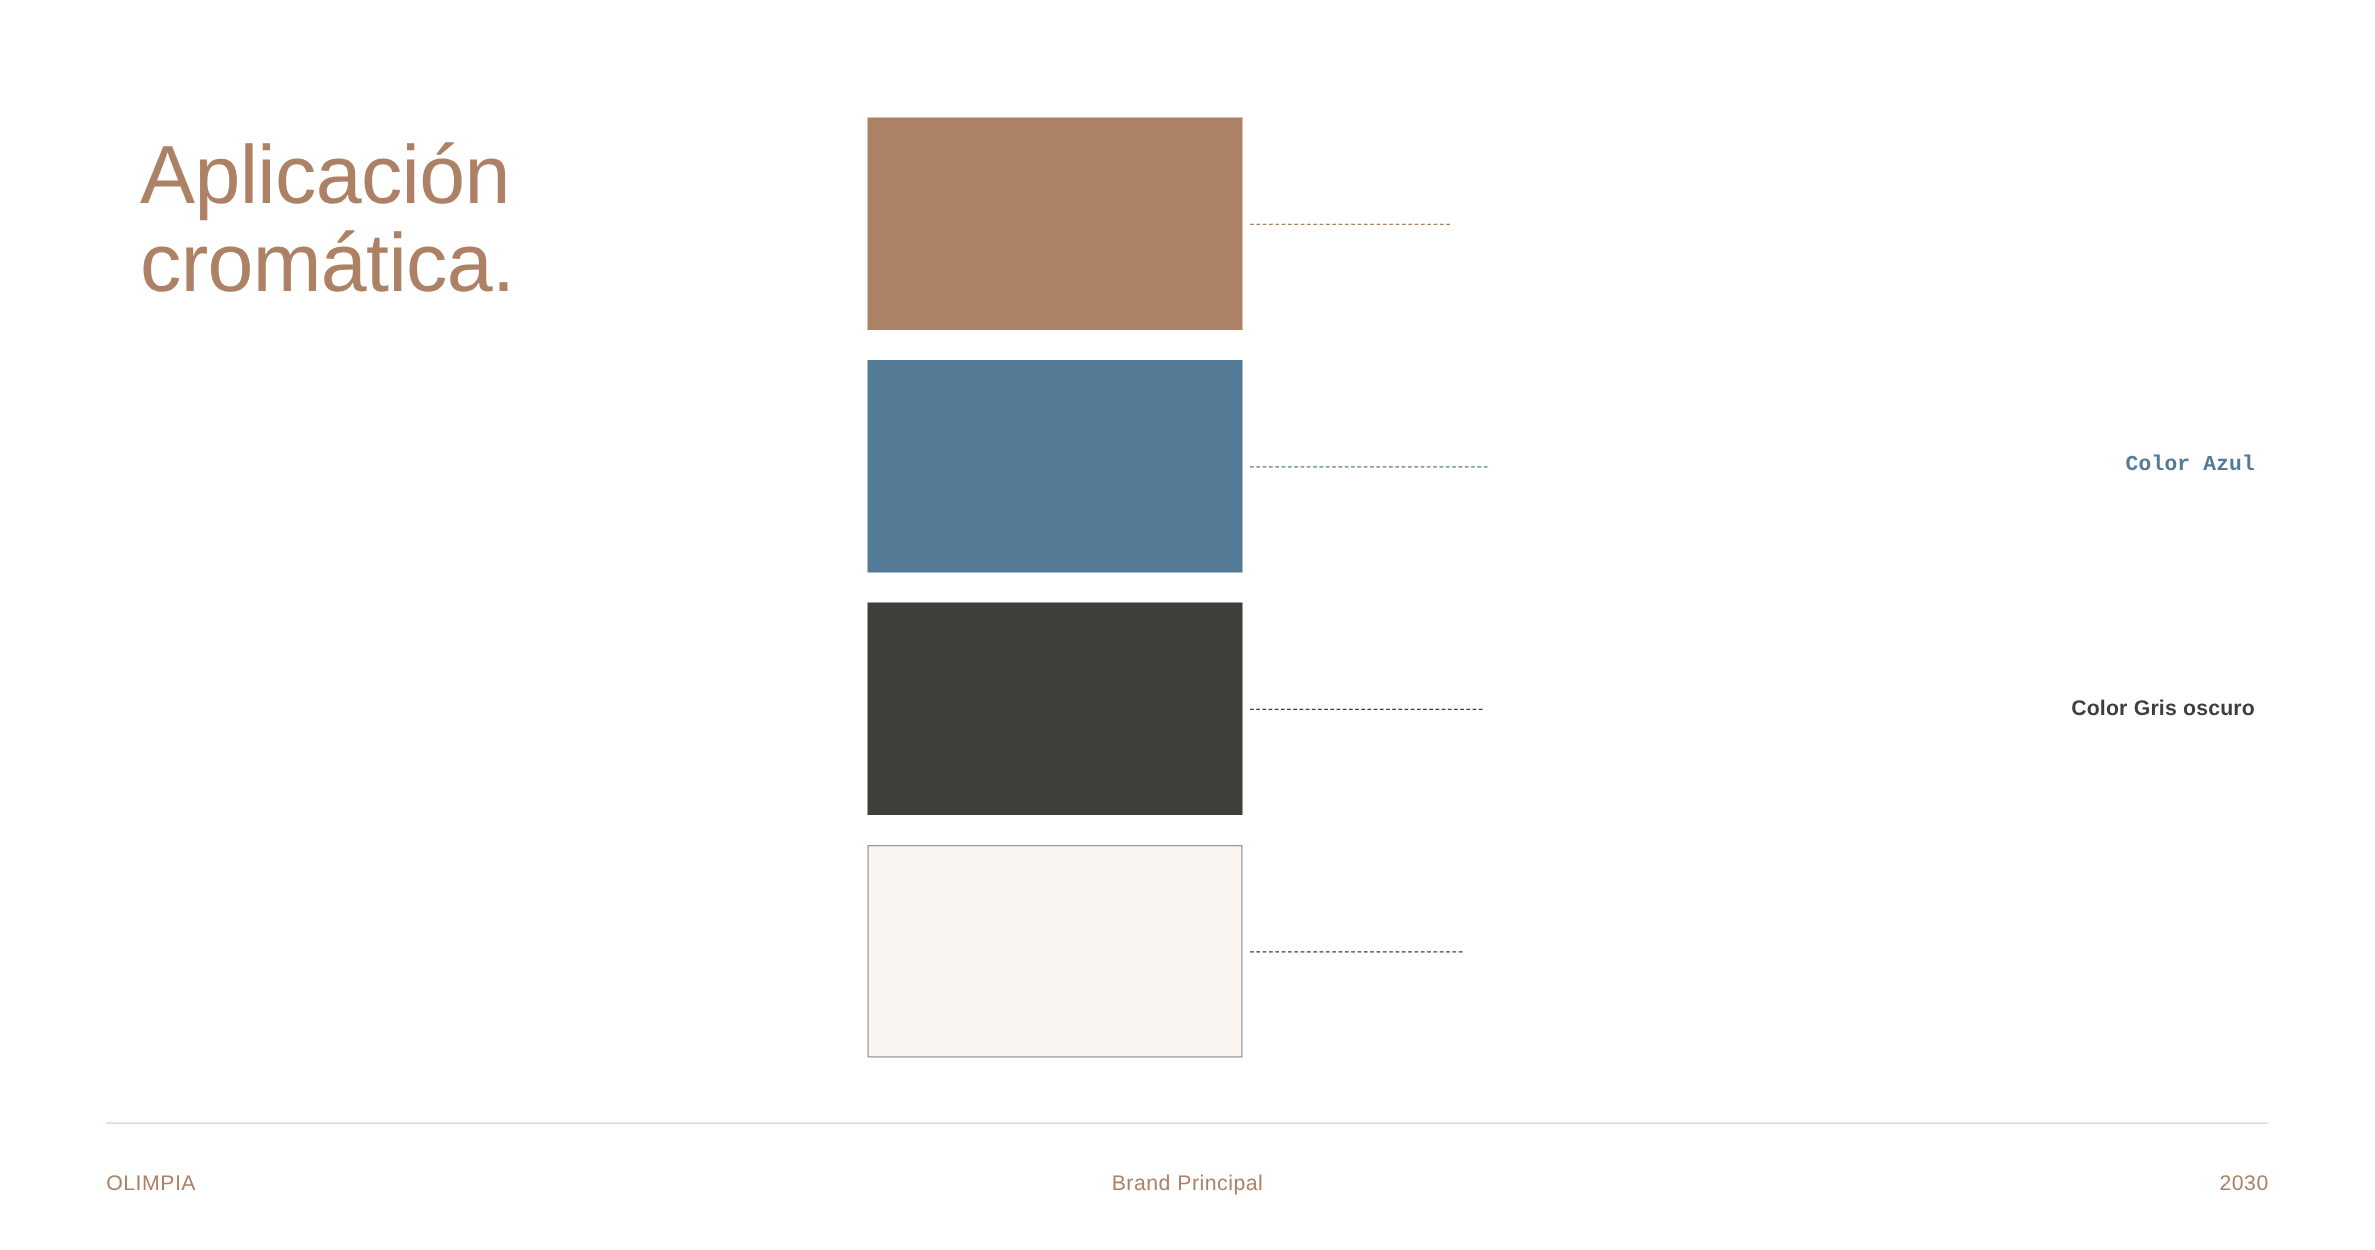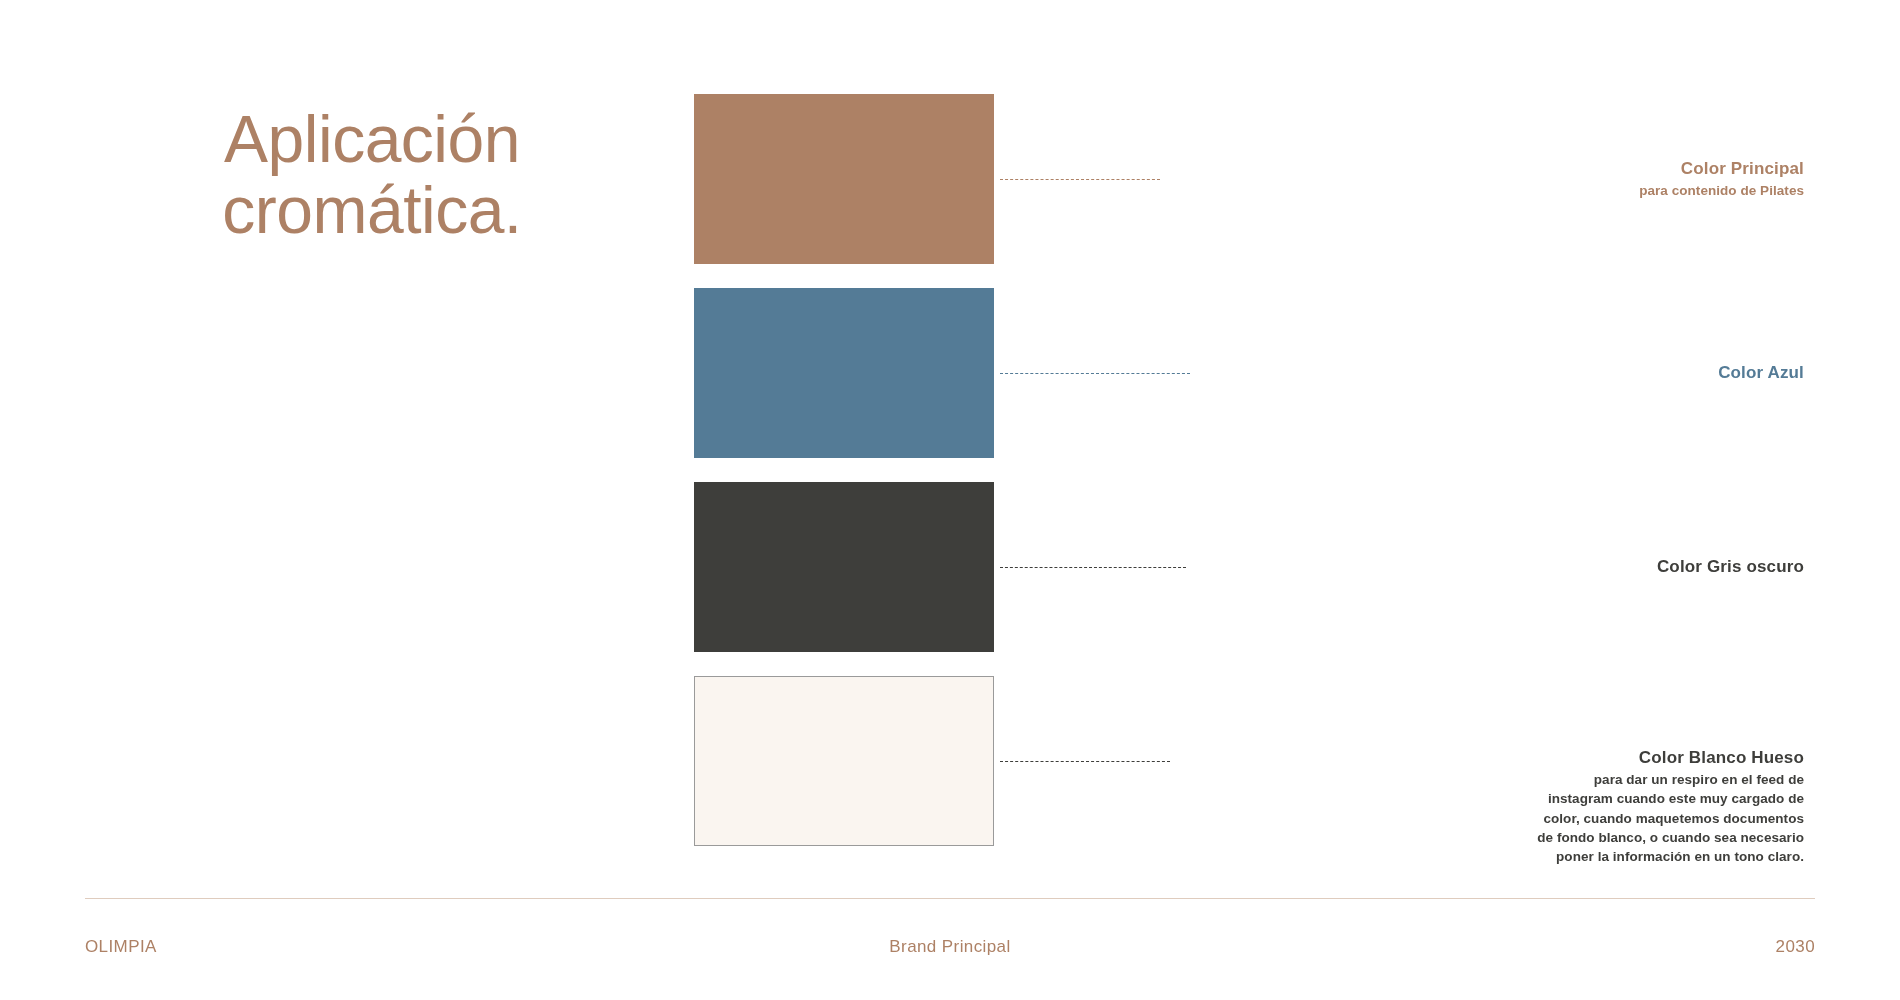--- a/index.html
+++ b/index.html
@@ -28,7 +28,6 @@
     letter-spacing: -0.5px;
     color: #AD8165;
     white-space: pre-line;
-    text-align: center;
   }
 
   

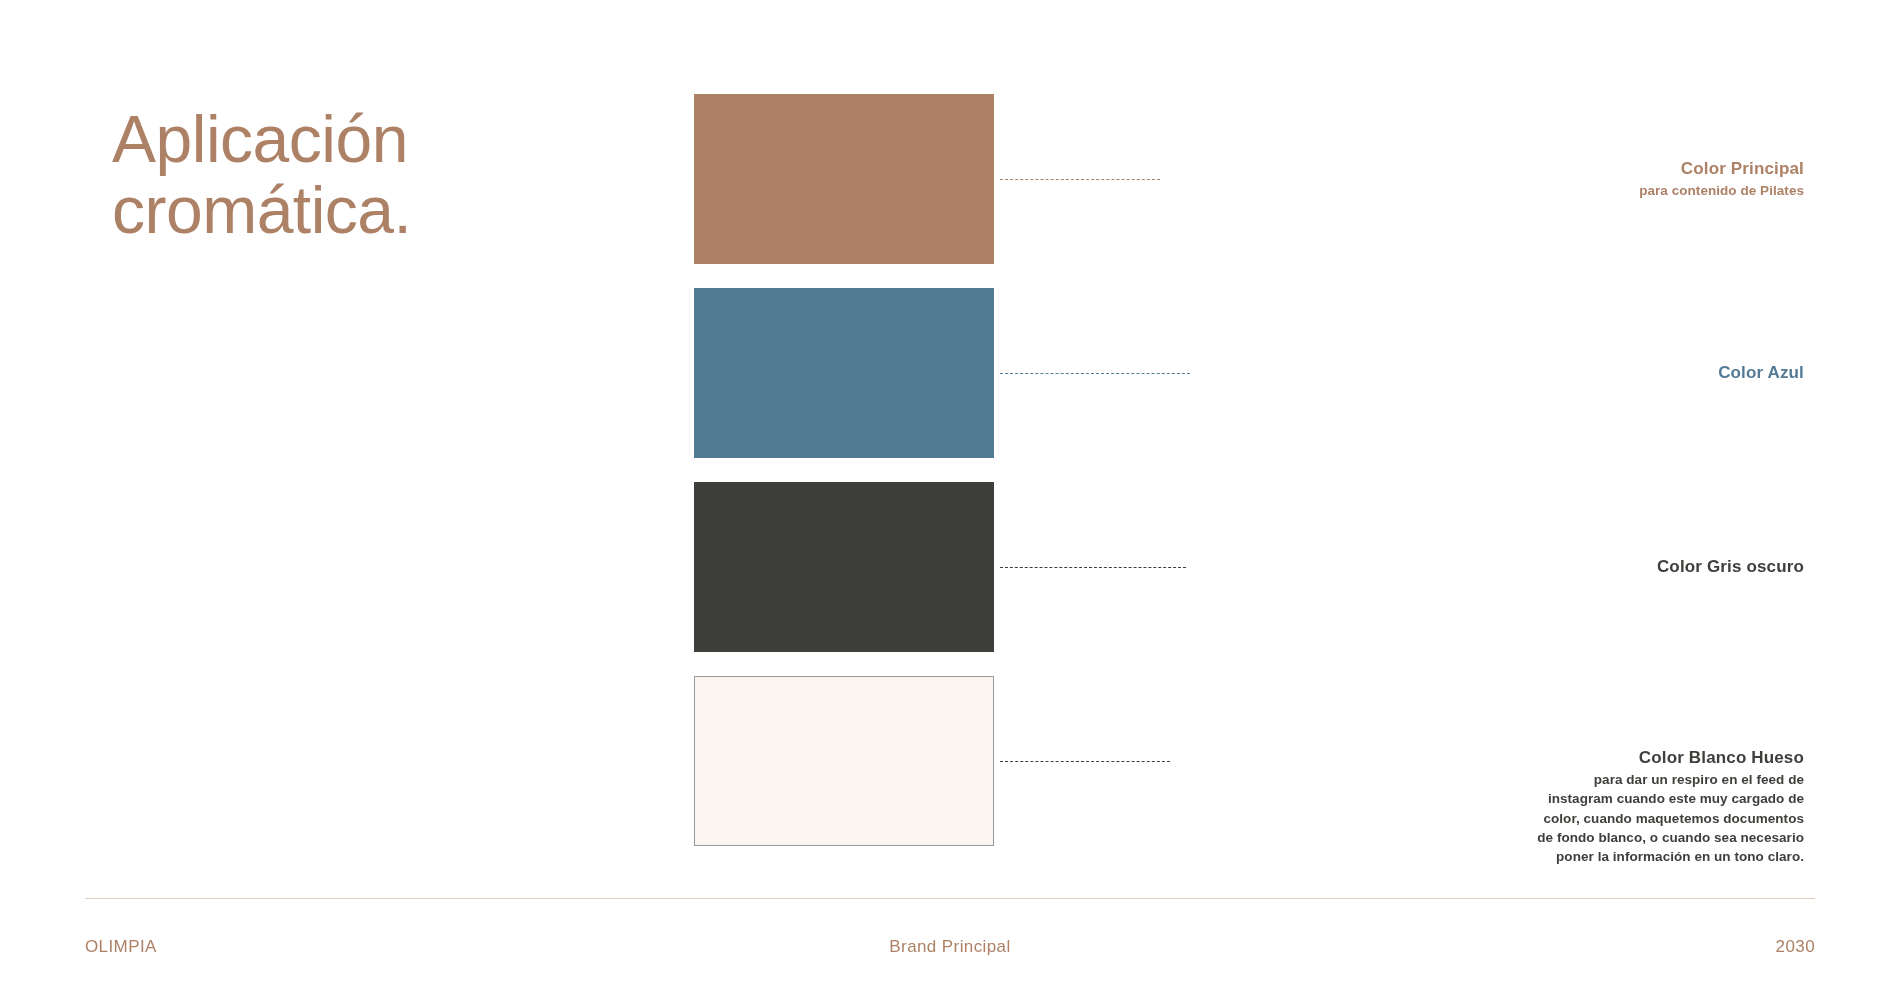--- a/index.html
+++ b/index.html
@@ -119,10 +119,6 @@
   <div class="swatch-row">
     <div class="swatch-chip" style="background: rgb(173, 129, 101);"></div>
     <div class="connector" style="border-top-color: rgb(173, 129, 101); left: 306px; width: 160px;"></div>
-    <div class="label-block" style="color: rgb(173, 129, 101); top: 50%; transform: translateY(-50%);">
-      <p class="label-title">Color Principal</p>
-      <p class="label-desc">para contenido de Pilates</p>
-    </div>
   </div>
 
   <div class="swatch-row">

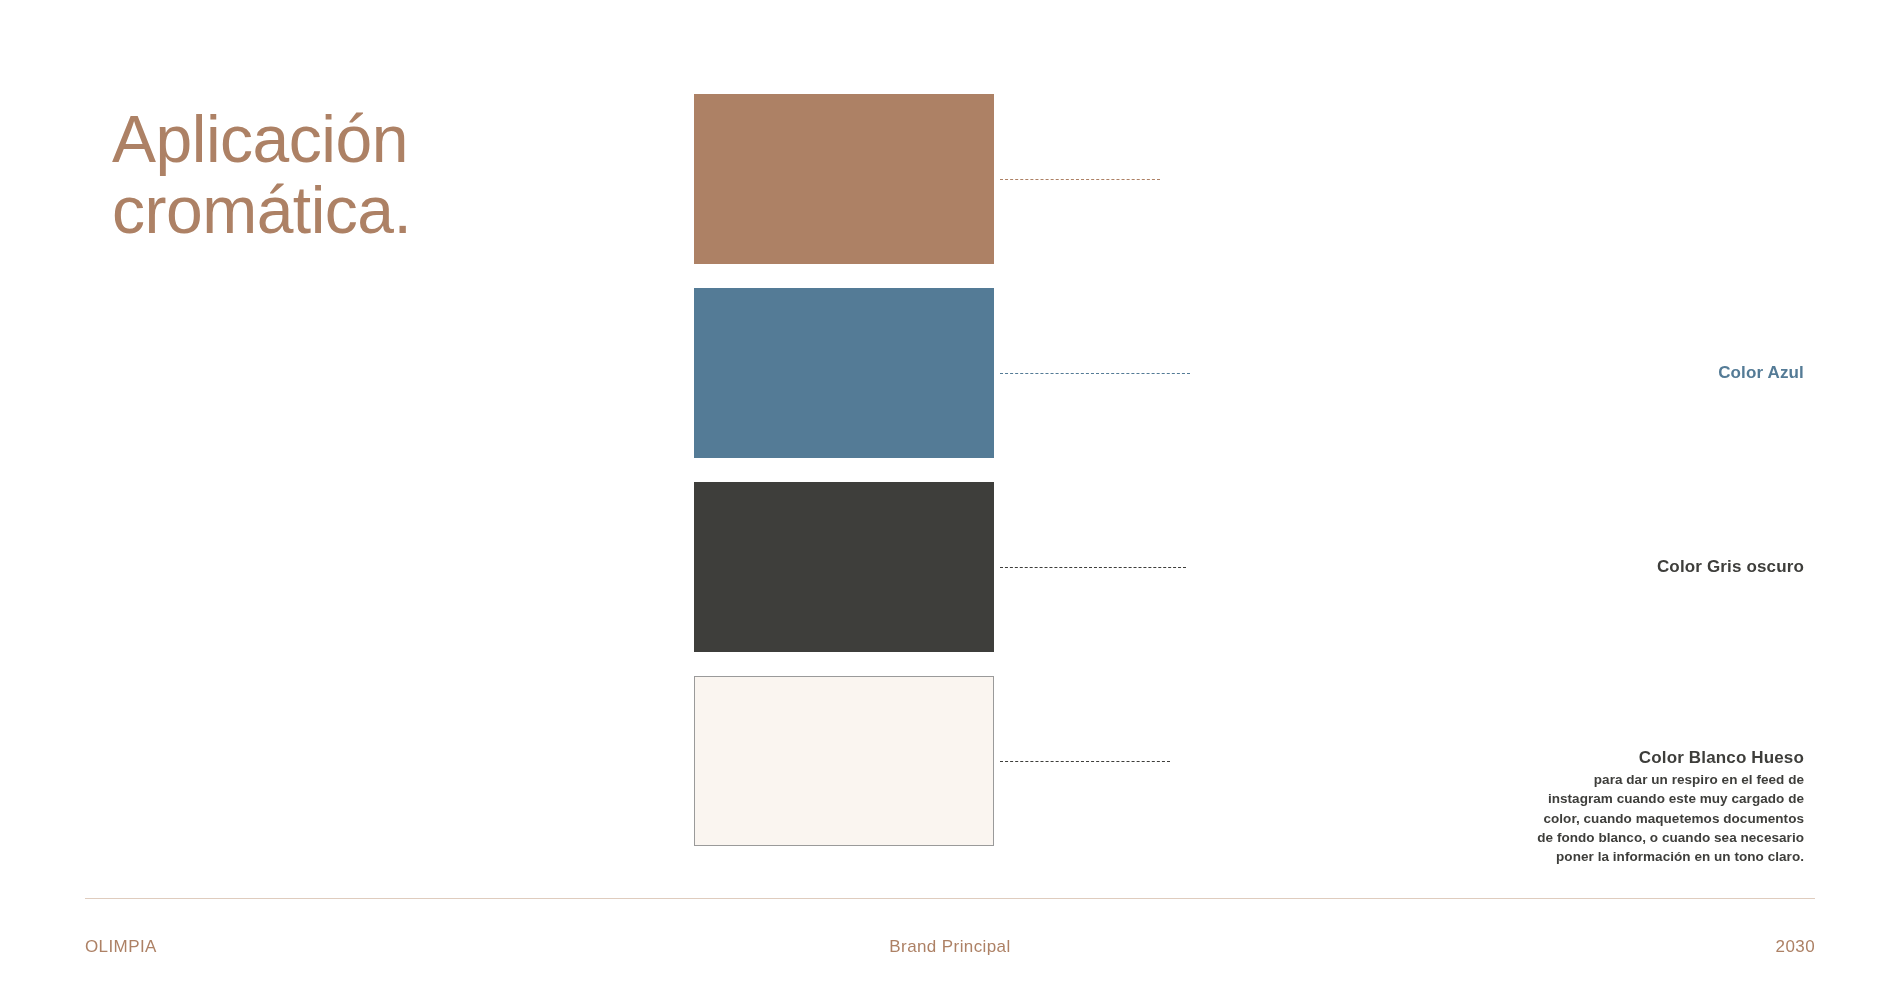--- a/index.html
+++ b/index.html
@@ -124,7 +124,7 @@
   <div class="swatch-row">
     <div class="swatch-chip" style="background: rgb(84, 123, 150);"></div>
     <div class="connector" style="border-top-color: rgb(84, 123, 150); left: 306px; width: 190px;"></div>
-    <div class="label-block" style="color: rgb(84, 123, 150); top: 50%; transform: translateY(-50%);">
+    <div class="label-block" style="color: rgb(84, 123, 150); top: 50%; transform: translateY(-50%); font-family: Liberation Mono, monospace;">
       <p class="label-title">Color Azul</p>
     </div>
   </div>

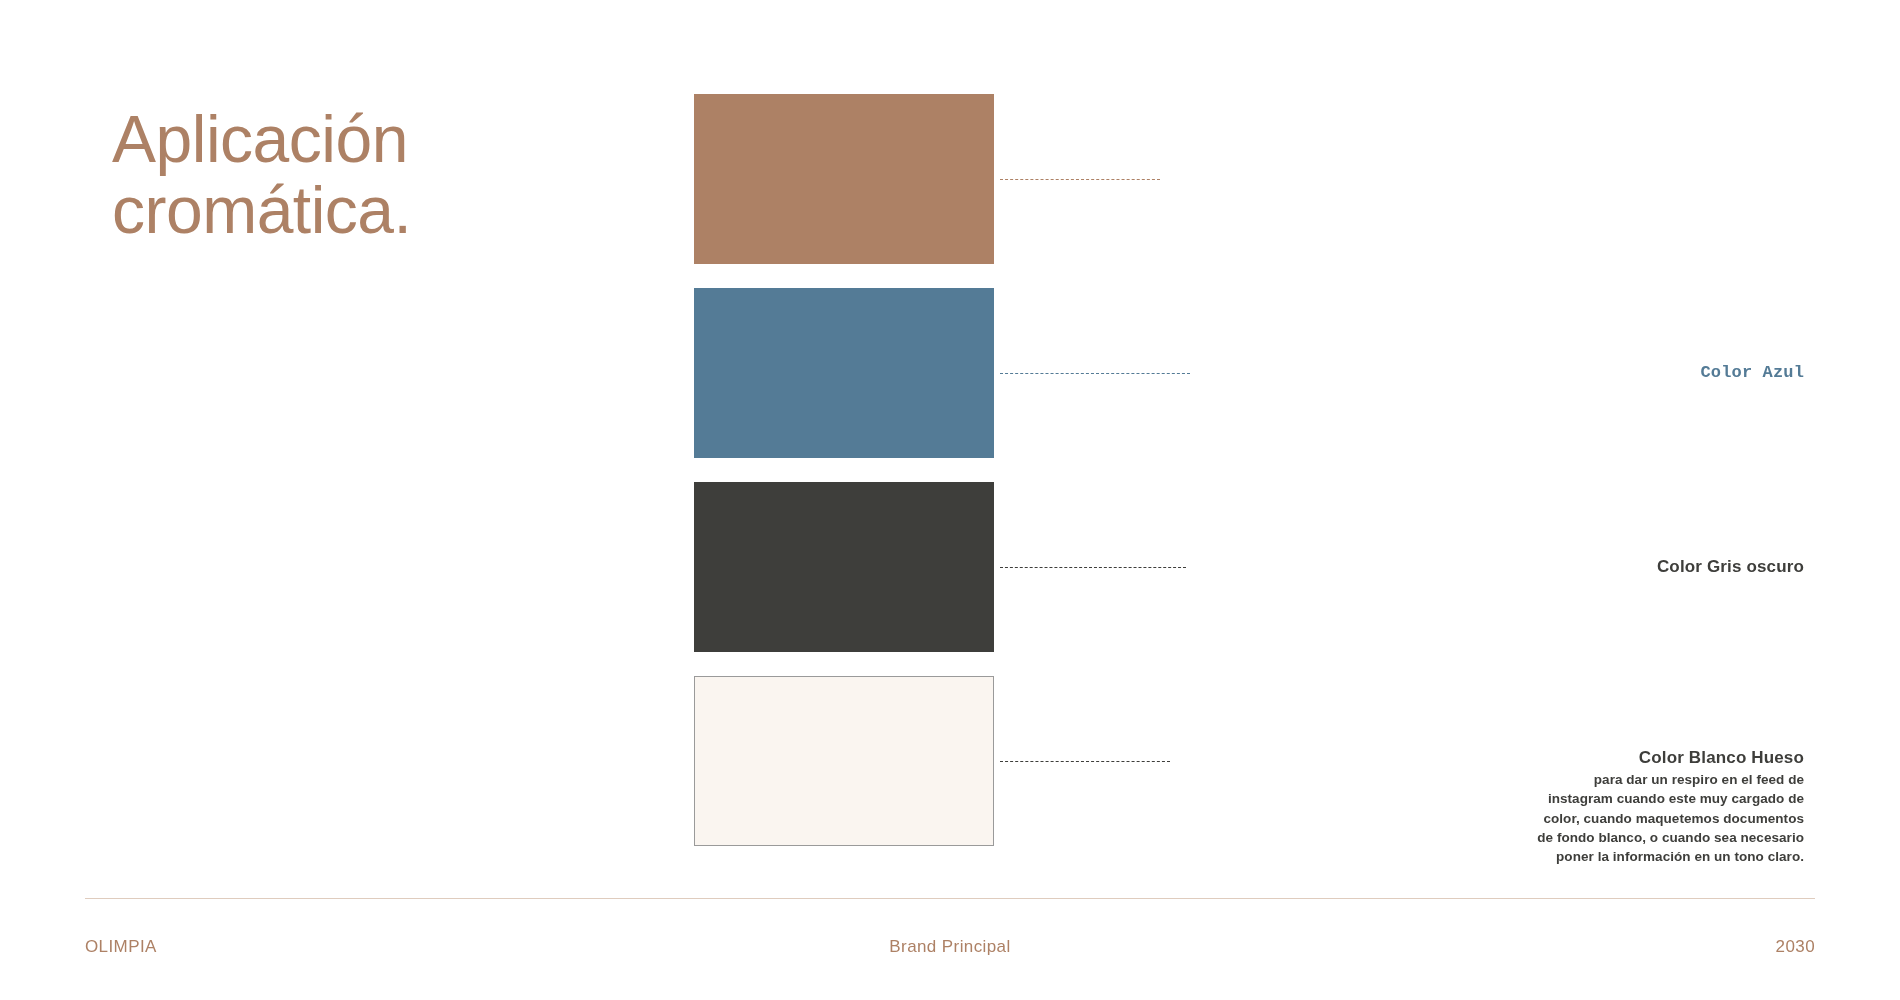--- a/index.html
+++ b/index.html
@@ -140,14 +140,6 @@
   <div class="swatch-row">
     <div class="swatch-chip" style="background: rgb(250, 245, 240); border: 1.5px solid rgb(154, 154, 154);"></div>
     <div class="connector" style="border-top-color: rgb(62, 62, 59); left: 306px; width: 170px;"></div>
-    <div class="label-block" style="color: rgb(62, 62, 59); top: 50%; transform: translateY(-14px);">
-      <p class="label-title">Color Blanco Hueso</p>
-      <p class="label-desc">para dar un respiro en el feed de
-instagram cuando este muy cargado de
-color, cuando maquetemos documentos
-de fondo blanco, o cuando sea necesario
-poner la información en un tono claro.</p>
-    </div>
   </div>
 
 </div>

